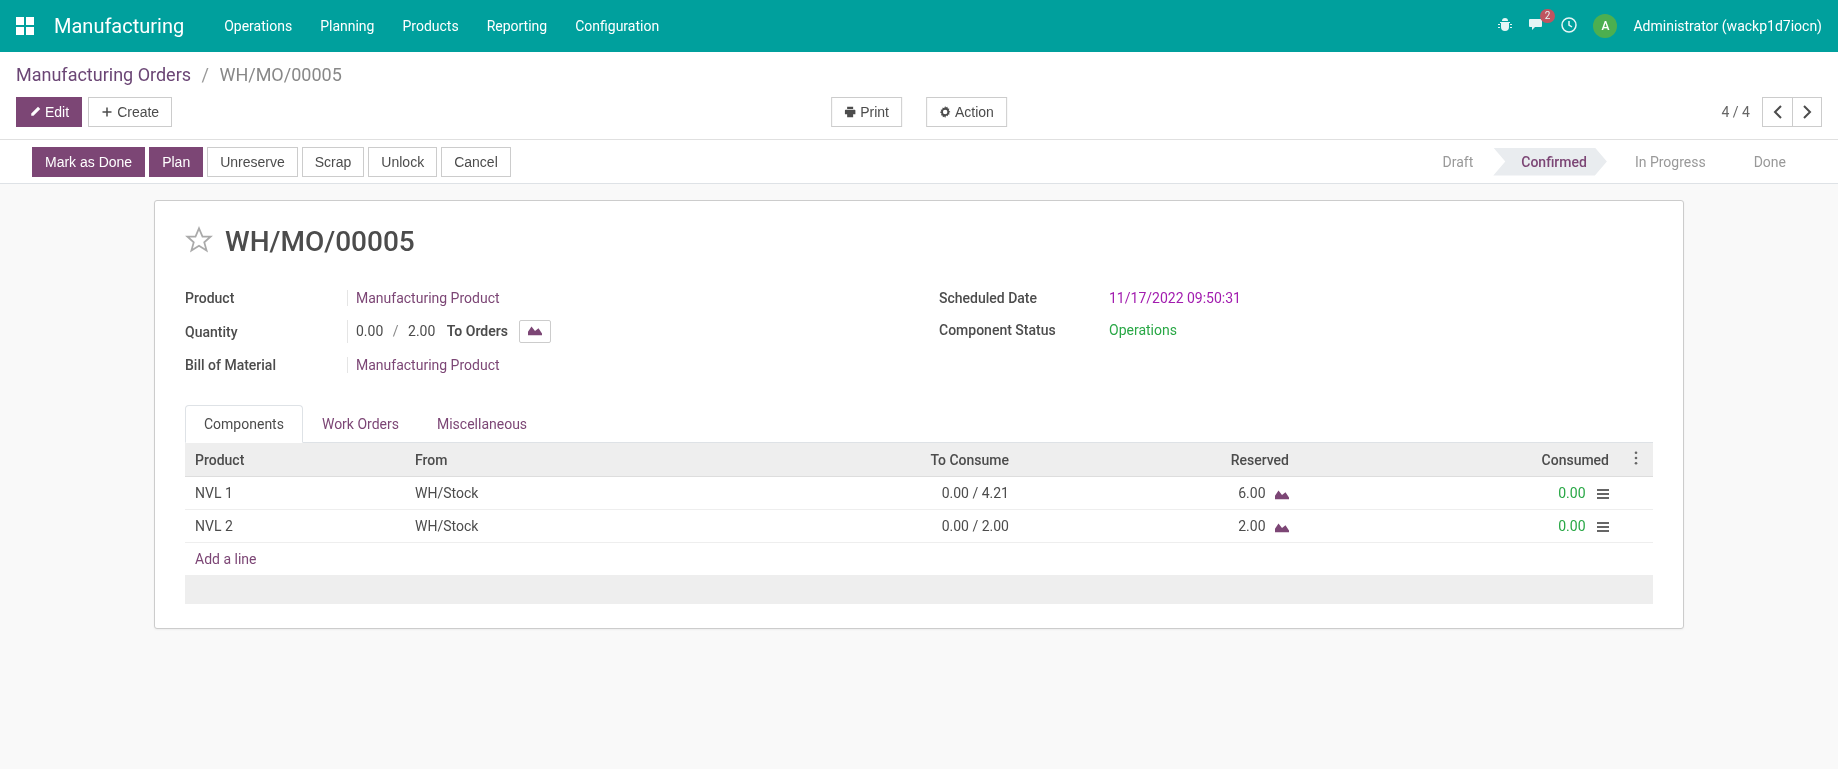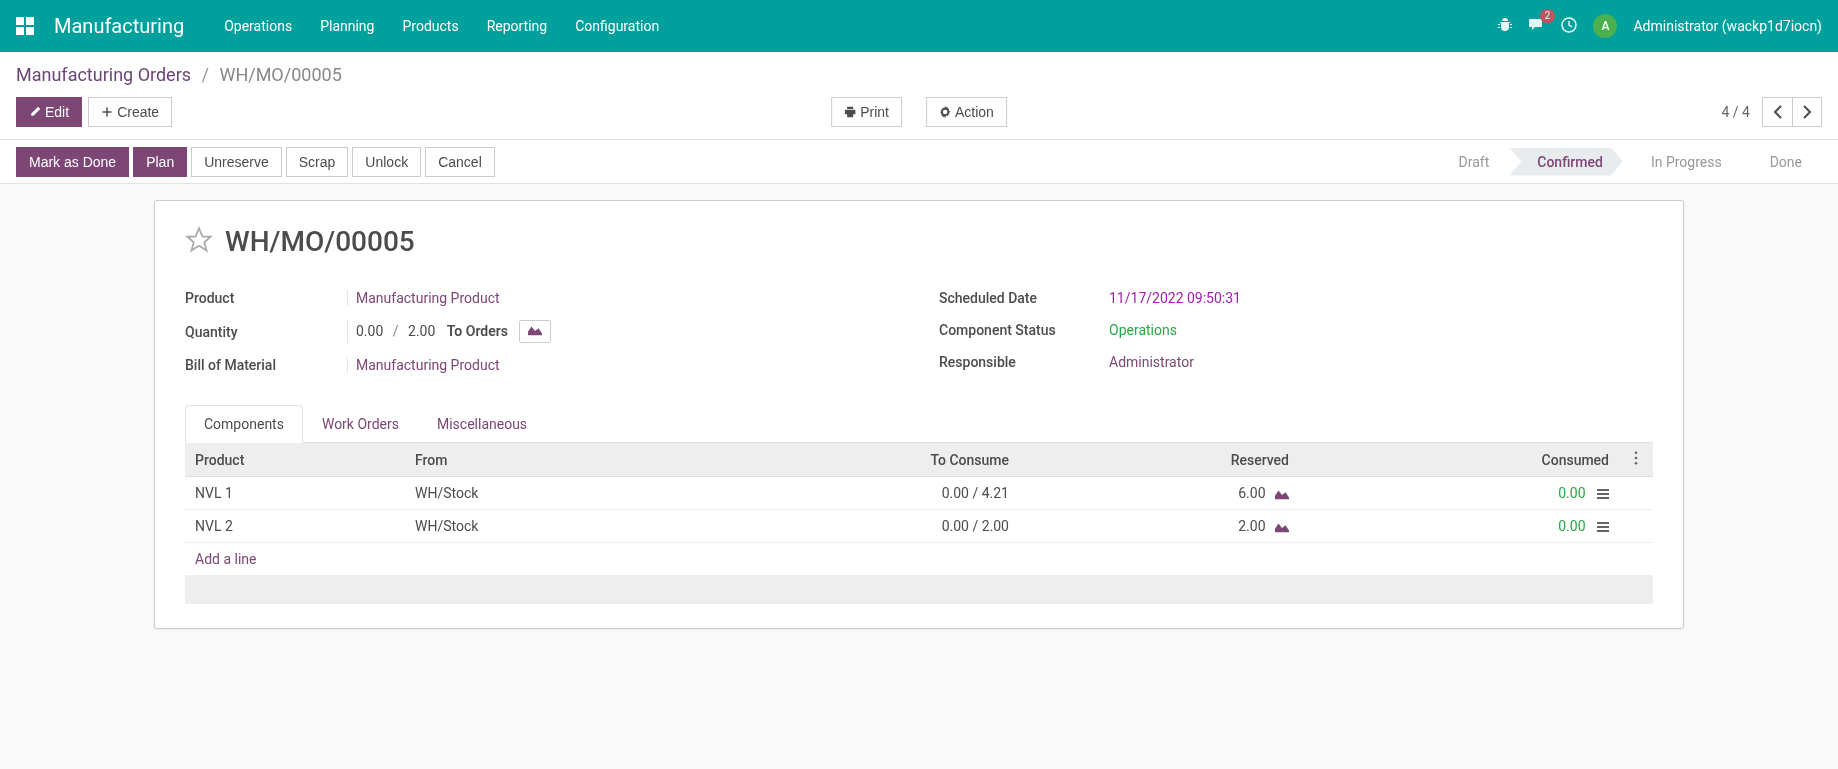--- a/index.html
+++ b/index.html
@@ -39,7 +39,7 @@
     .pager-btns button:first-child { border-right: none; }
     
     
-    .status-header { background: #fff; border-bottom: 1px solid #dee2e6; padding: 0 16px; display: flex; align-items: center; height: 44px; }
+    .status-header { background: #fff; border-bottom: 1px solid #dee2e6; padding: 0 32px; display: flex; align-items: center; height: 44px; }
     .status-btns { display: flex; gap: 4px; }
     .status-steps { margin-left: auto; display: flex; align-items: center; justify-content: space-between; }
     .step { position: relative; padding: 6px 20px 6px 28px; font-size: 14px; color: #999; }

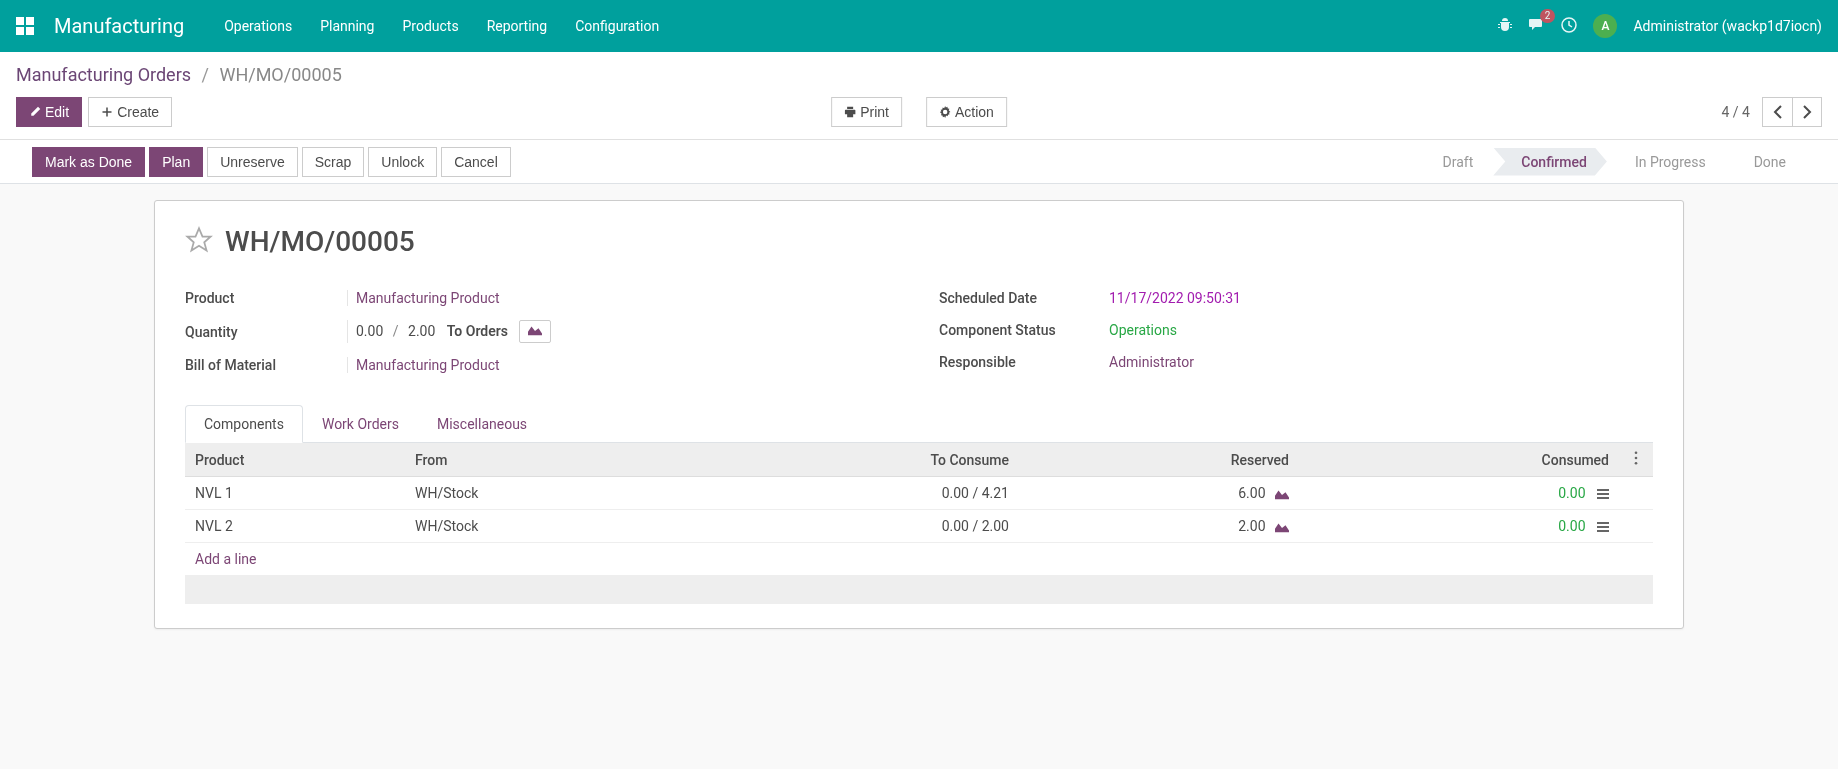--- a/index.html
+++ b/index.html
@@ -232,10 +232,6 @@
         <div class="form-row">
           <div class="form-label">Component Status</div>
           <div class="form-value"><span class="val-green">Operations</span></div>
-        </div>
-        <div class="form-row">
-          <div class="form-label">Responsible</div>
-          <div class="form-value"><span class="val-link">Administrator</span></div>
         </div>
       </div>
     </div>

